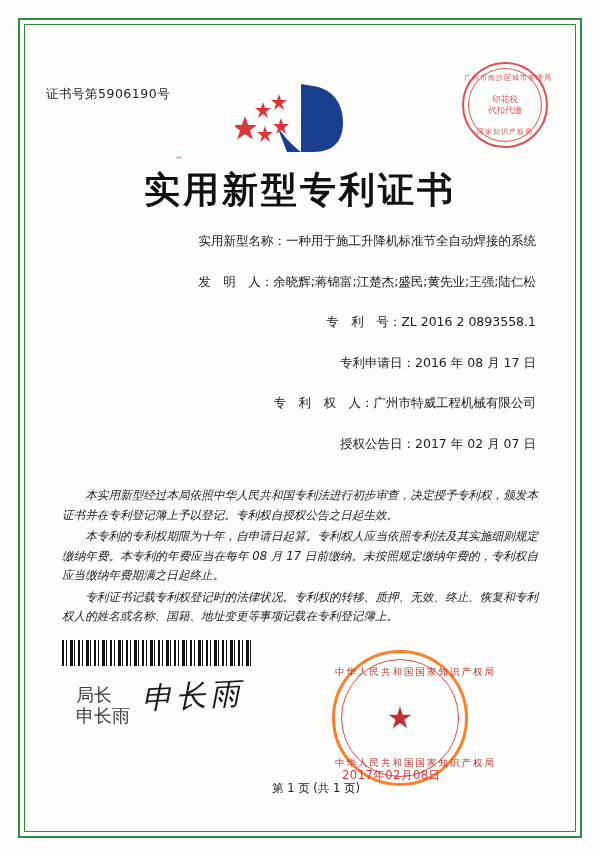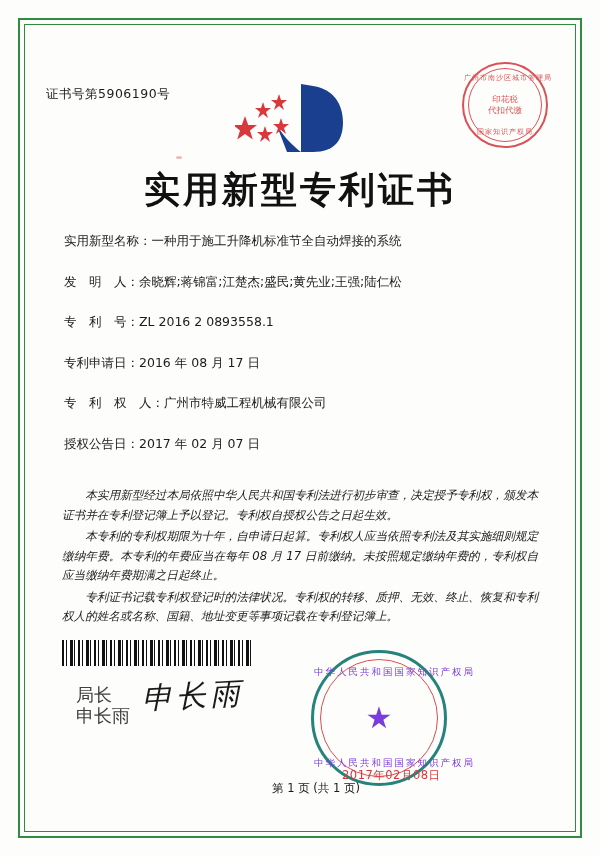--- a/index.html
+++ b/index.html
@@ -118,6 +118,7 @@
     margin-bottom: 22.5px;
     line-height: 18px;
     white-space: nowrap;
+    text-align: right;
   }
   .field .lbl { letter-spacing: 0px; }
   .field .val { letter-spacing: 0px; }

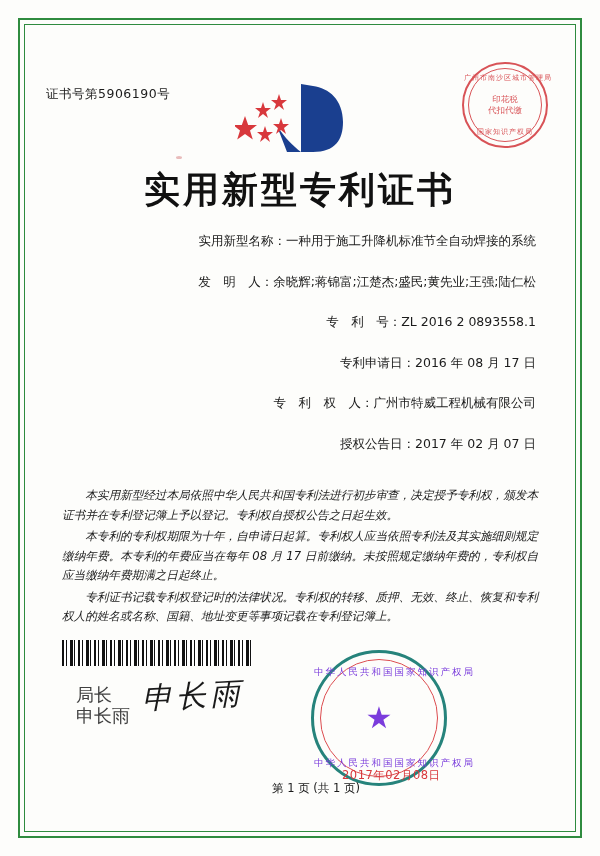--- a/index.html
+++ b/index.html
@@ -176,13 +176,13 @@
   
   .stamp-big {
     position: absolute;
-    left: 287px;
+    left: 308px;
     top: 626px;
     width: 136px;
     height: 136px;
     border-radius: 50%;
-    border: 3px solid #0f766e;
-    color: #6d28d9;
+    border: 3px solid #f97316;
+    color: #b91c1c;
     opacity: .9;
   }
   .stamp-big .ring2 { position: absolute; inset: 6px; border-radius: 50%; border: 1px solid #d8383c; }

